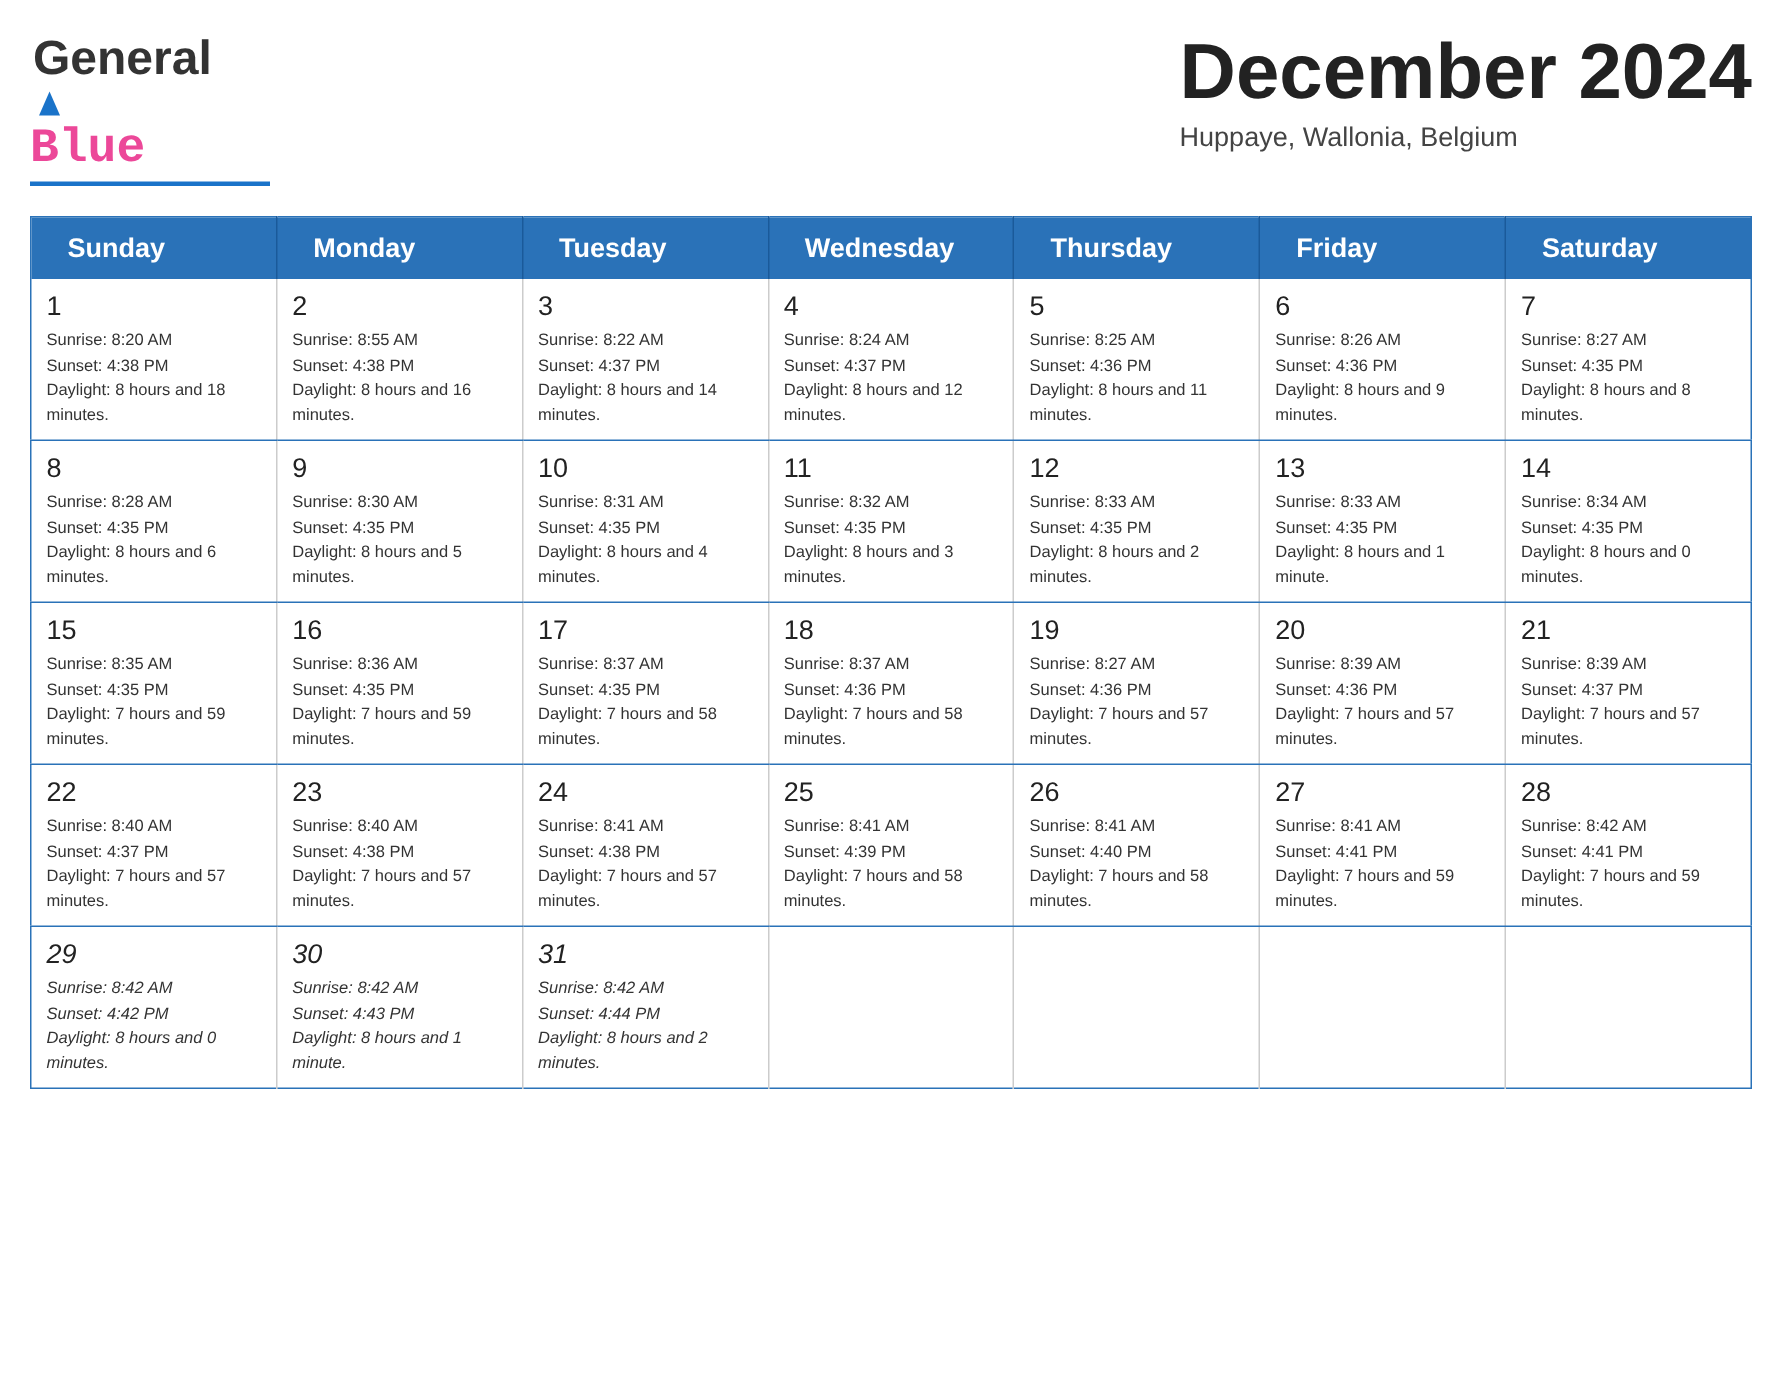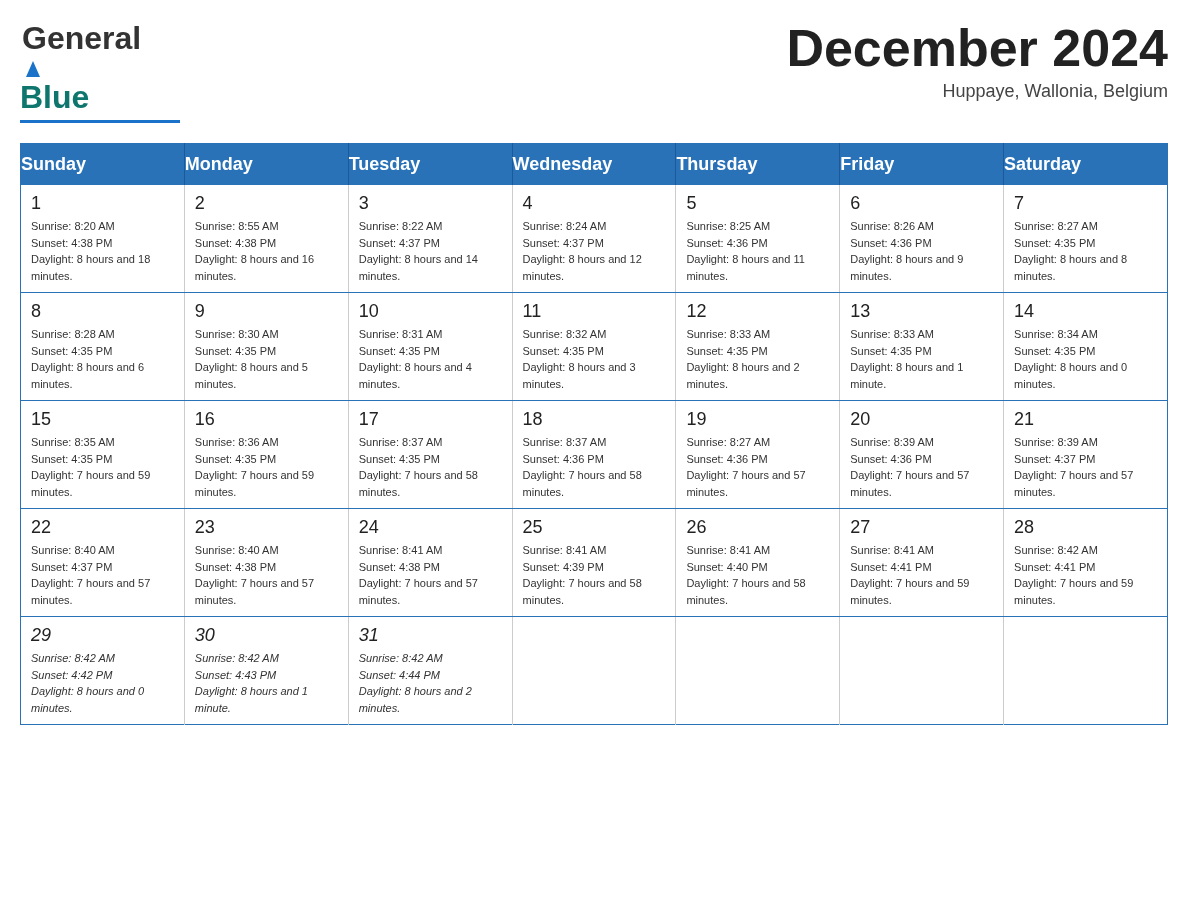--- a/index.html
+++ b/index.html
@@ -23,7 +23,7 @@
       margin-top: 4px;
     }
     .title-block {
-      text-align: right;
+      text-align: left;
     }
     .month-year {
       font-size: 52px;

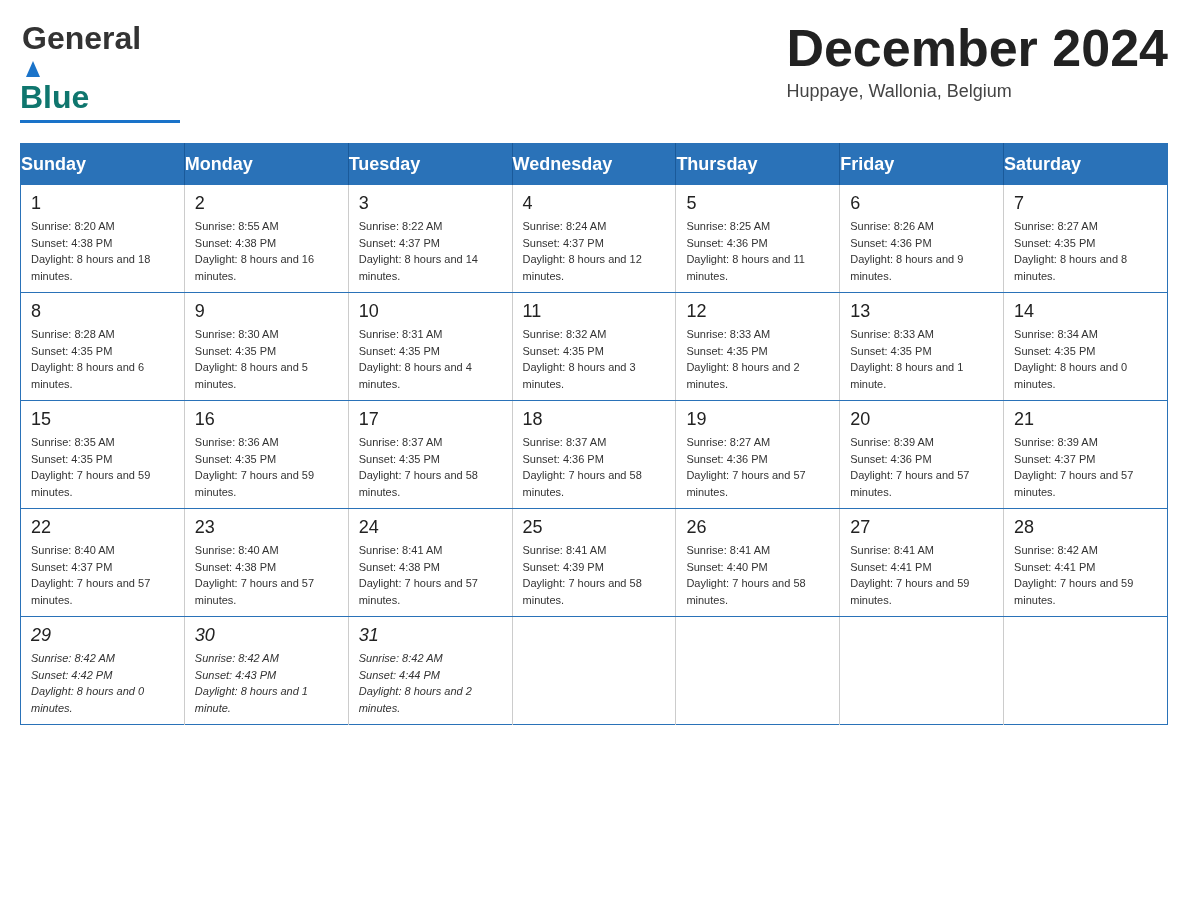--- a/index.html
+++ b/index.html
@@ -108,7 +108,7 @@
       </span>
     </div>
     <div>
-      <span style="font-size:32px;font-weight:bold;color:#0f766e;display:block;margin-top:-6px;">Blue</span>
+      <span style="font-size:32px;font-weight:bold;color:#ec4899;display:block;margin-top:-6px;font-family:Liberation Mono, monospace;">Blue</span>
     </div>
     <div class="logo-line"></div>
   </div>

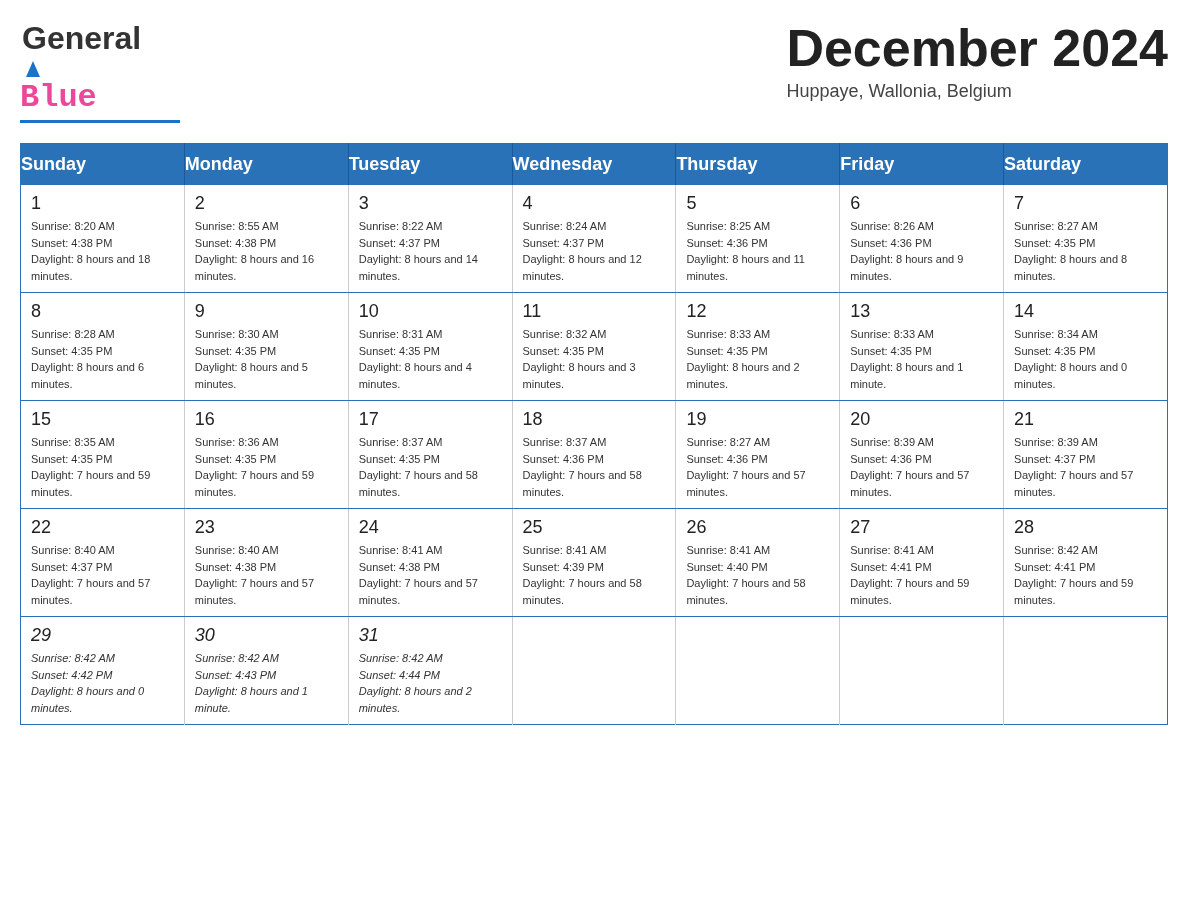--- a/index.html
+++ b/index.html
@@ -45,7 +45,7 @@
       background: #2a72b8;
       color: #fff;
       font-size: 18px;
-      padding: 10px 0;
+      padding: 10px 24px;
       text-align: left;
       border-right: 1px solid #1a5a9a;
     }

